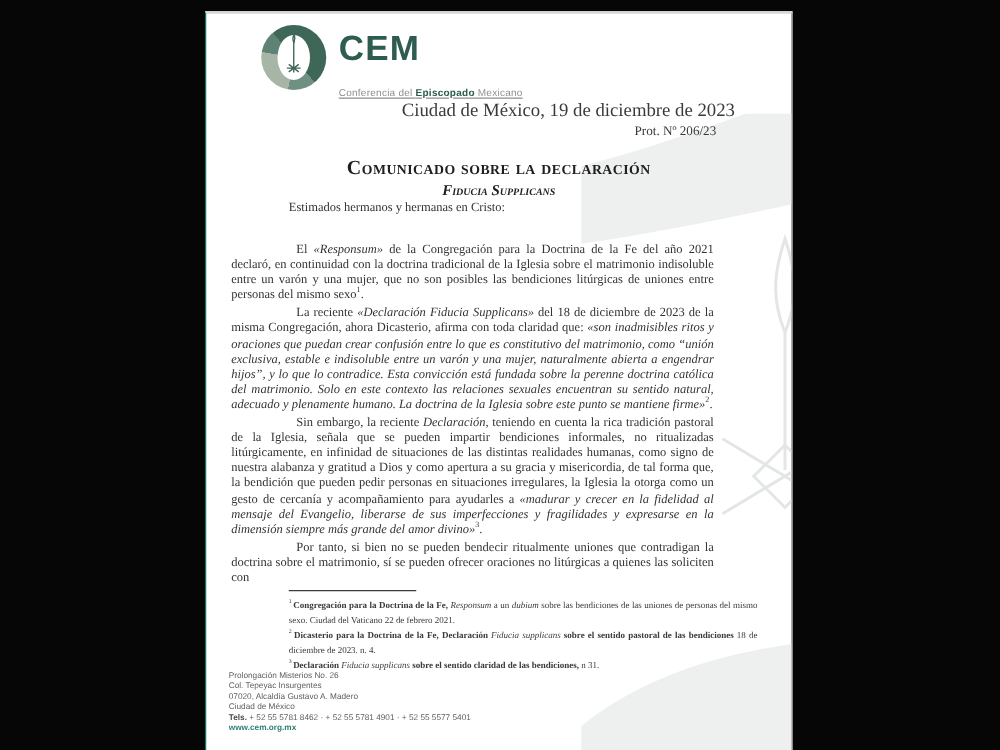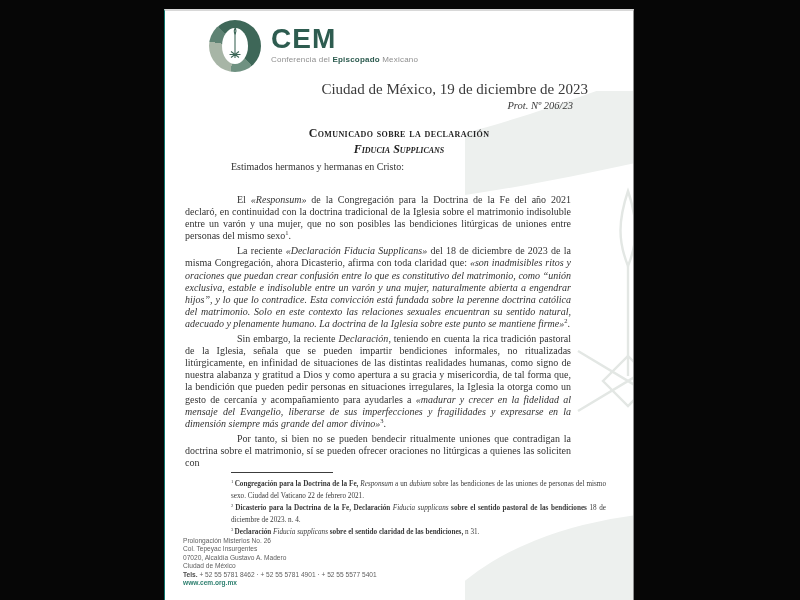--- a/index.html
+++ b/index.html
@@ -32,7 +32,7 @@
   .staff-svg{position:absolute;left:0;top:0;}
   .brand-text{margin-left:10px;font-family:"Liberation Sans",sans-serif;}
   .acronym{font-size:28px;font-weight:bold;color:var(--brand);letter-spacing:1px;line-height:1;margin-top:5px;}
-  .tagline{font-size:8px;color:var(--tagline-gray);margin-top:2px;letter-spacing:0.2px;}
+  .tagline{font-size:8px;color:var(--tagline-gray);margin-top:17px;letter-spacing:0.2px;text-decoration:underline;}
   .tagline .bd{color:var(--brand);}
 
   .dateline{position:absolute;top:70px;left:16px;width:407px;text-align:right;font-size:15px;color:#3a3a3a;}

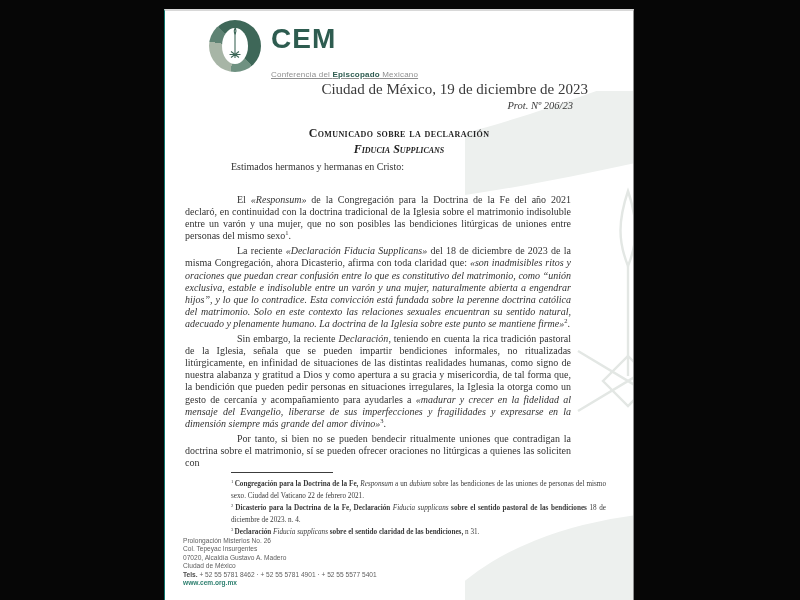--- a/index.html
+++ b/index.html
@@ -36,7 +36,7 @@
   .tagline .bd{color:var(--brand);}
 
   .dateline{position:absolute;top:70px;left:16px;width:407px;text-align:right;font-size:15px;color:#3a3a3a;}
-  .protocol{position:absolute;top:89px;left:0;width:408px;text-align:right;font-size:10.5px;font-style:italic;color:#3a3a3a;}
+  .protocol{position:absolute;top:89px;left:0;width:408px;text-align:right;font-size:10.5px;color:#3a3a3a;}
 
   .title-block{position:absolute;top:115px;left:0;right:0;text-align:center;color:#1f1f1f;}
   .title{font-size:12px;font-weight:bold;font-variant:small-caps;letter-spacing:0.4px;}

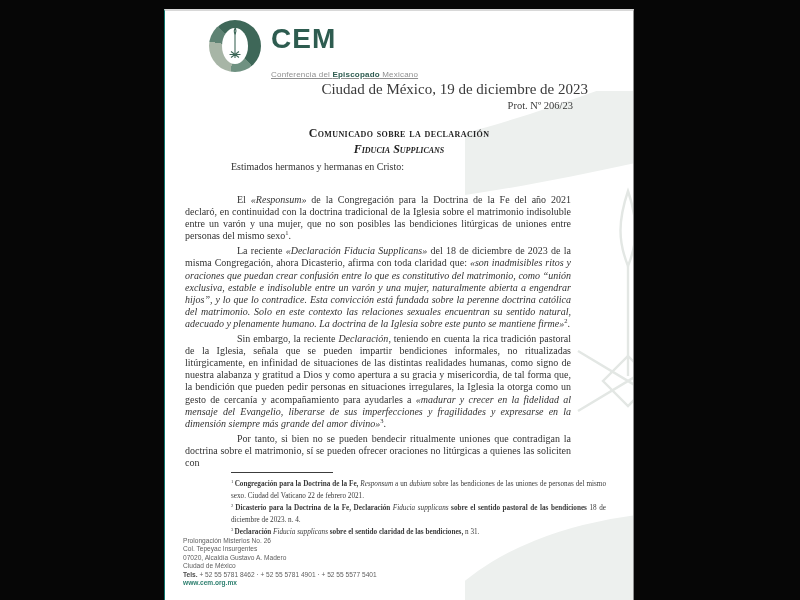--- a/index.html
+++ b/index.html
@@ -39,7 +39,7 @@
   .protocol{position:absolute;top:89px;left:0;width:408px;text-align:right;font-size:10.5px;color:#3a3a3a;}
 
   .title-block{position:absolute;top:115px;left:0;right:0;text-align:center;color:#1f1f1f;}
-  .title{font-size:12px;font-weight:bold;font-variant:small-caps;letter-spacing:0.4px;}
+  .title{font-size:16px;font-weight:bold;font-variant:small-caps;letter-spacing:0.4px;}
   .subtitle{font-size:12px;font-weight:bold;font-style:italic;font-variant:small-caps;margin-top:1px;}
 
   .salutation{position:absolute;left:66px;top:150px;font-size:10px;color:var(--text);}

